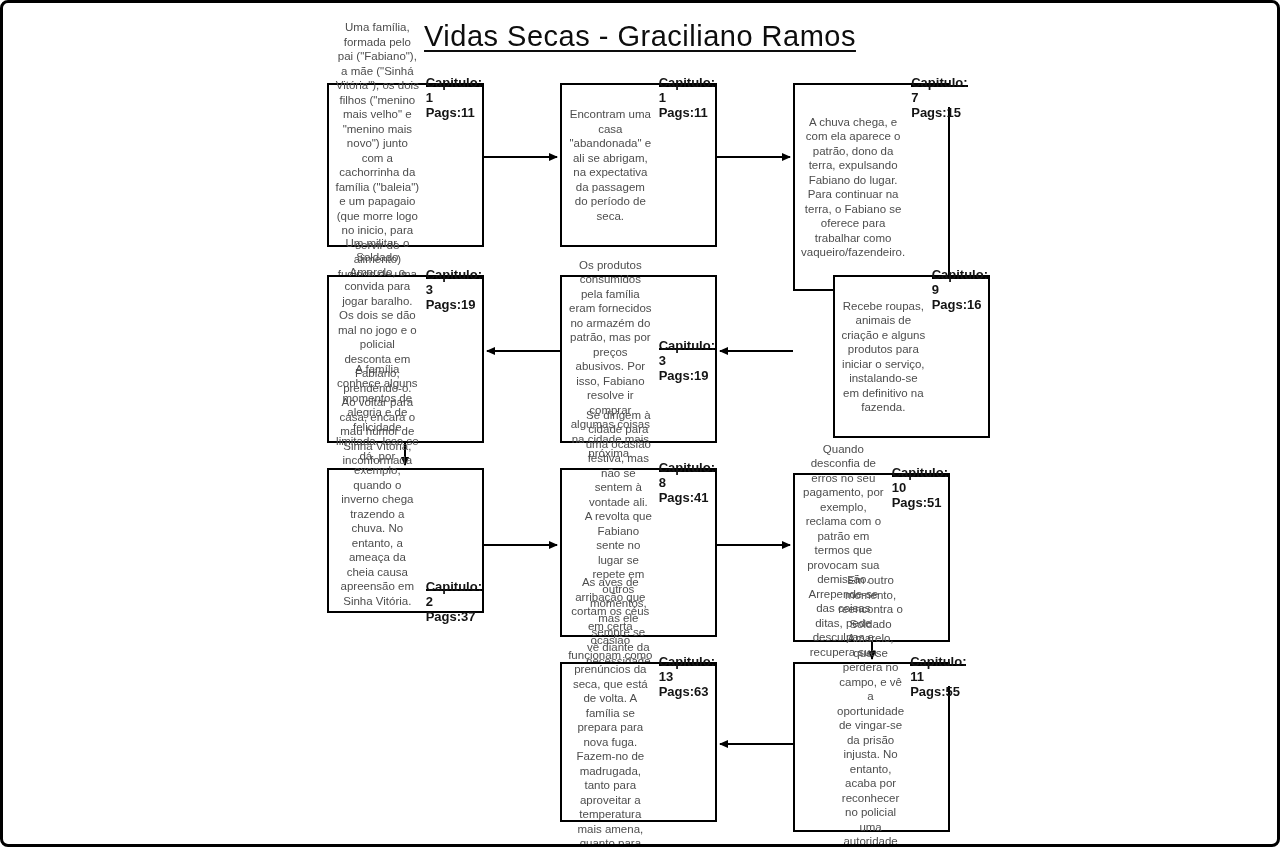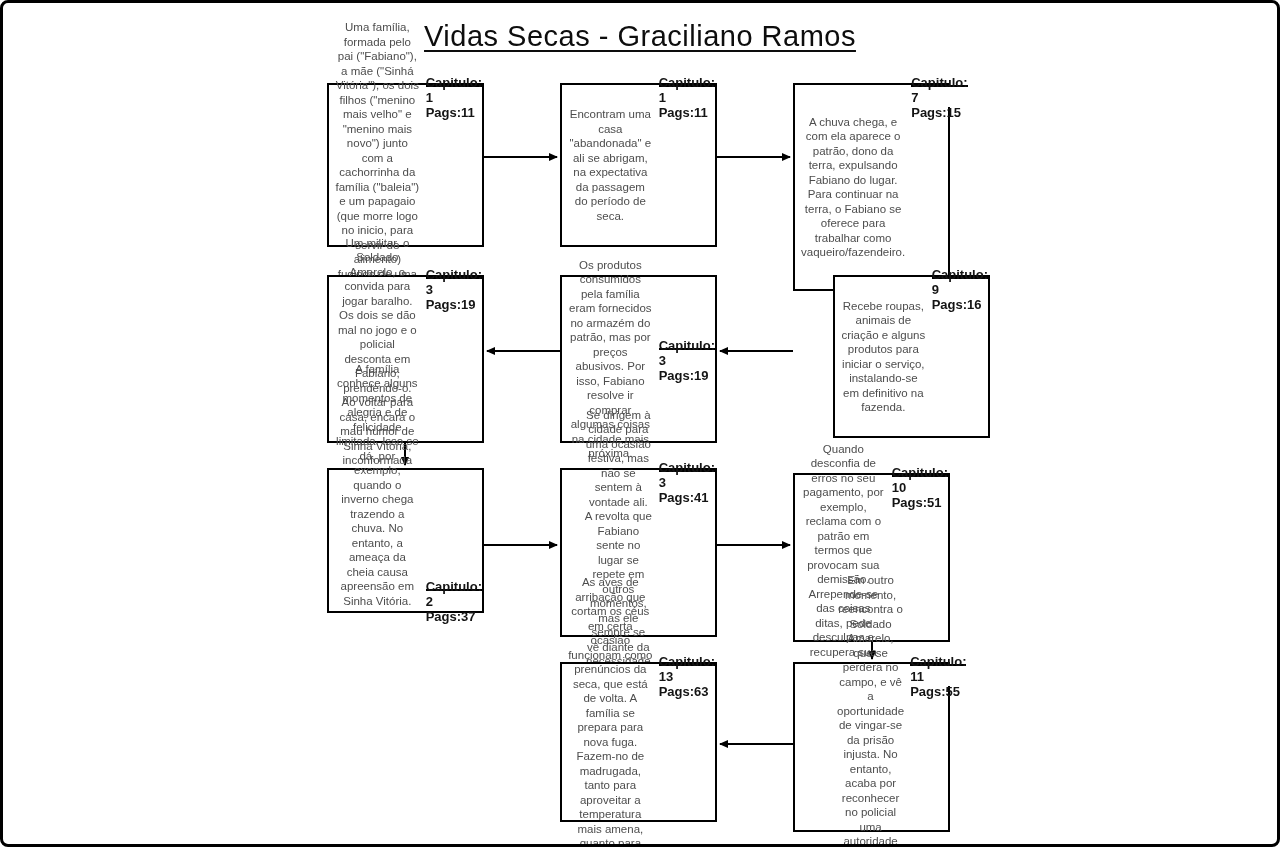--- a/index.html
+++ b/index.html
@@ -90,7 +90,7 @@
   </div>
   <div class="node" style="left:557px; top:465px; height:169px;padding-left:16px;">
     <div class="node-text">Se dirigem à cidade para uma ocasião festiva, mas não se sentem à vontade ali. A revolta que Fabiano sente no lugar se repete em outros momentos, mas ele sempre se vê diante da necessidade de conter sua fúria.</div>
-    <div class="node-footer">Capitulo: 3 Pags:41</div>
+    <div class="node-footer">Capitulo: 8 Pags:41</div>
   </div>
   <div class="node" style="left:790px; top:470px; height:169px;">
     <div class="node-text">Quando desconfia de erros no seu pagamento, por exemplo, reclama com o patrão em termos que provocam sua demissão. Arrepende-se das coisas ditas, pede desculpas e recupera sua colocação.</div>

